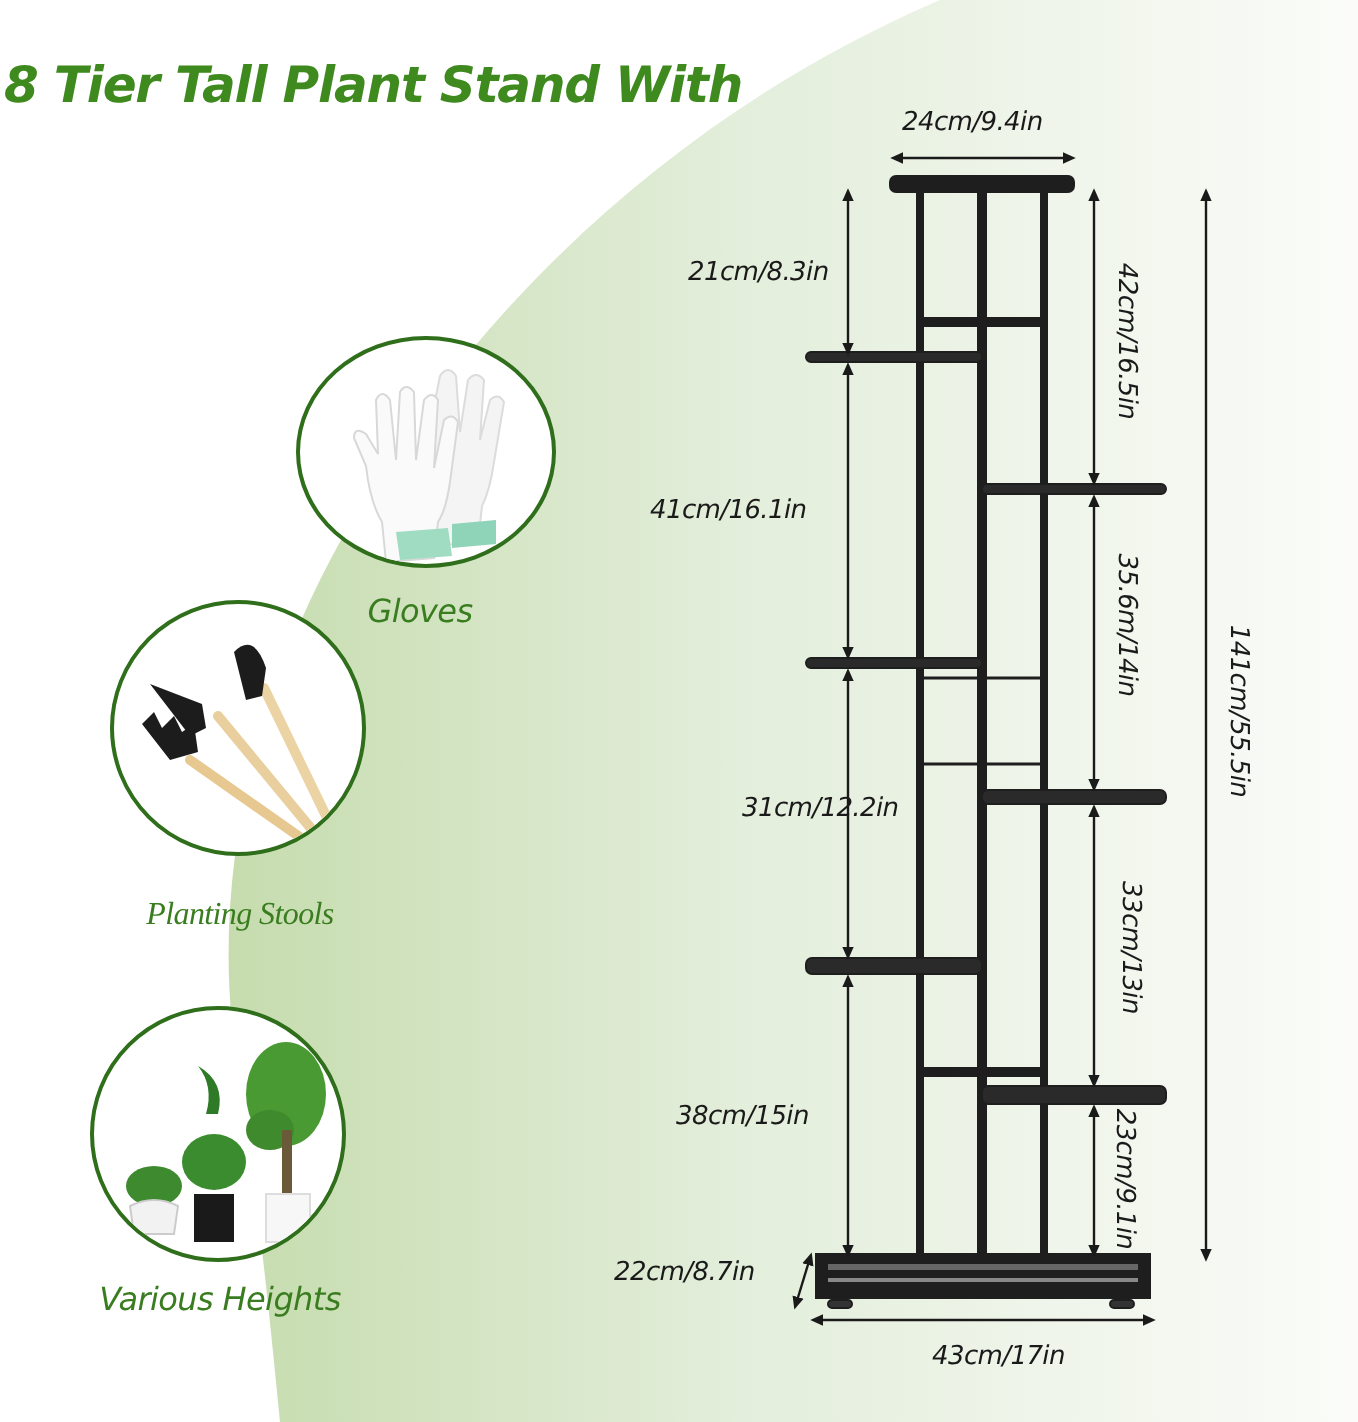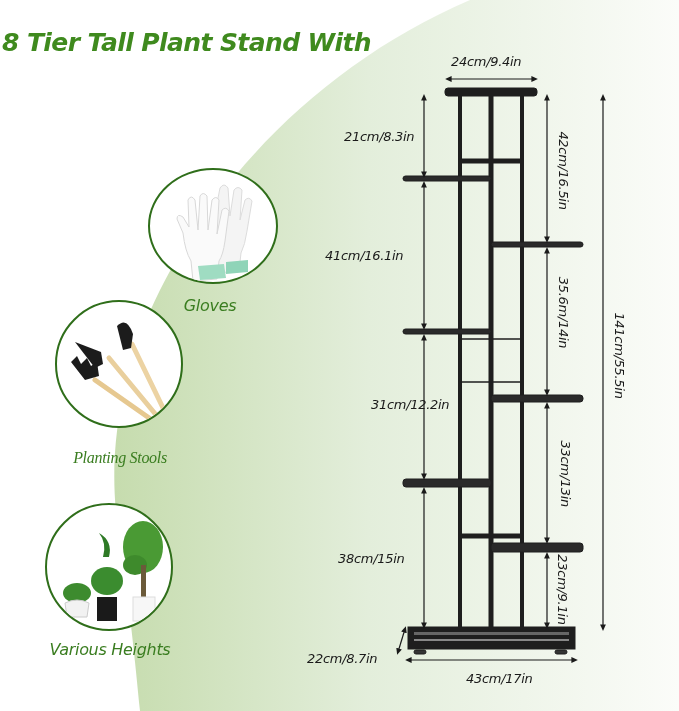--- a/index.html
+++ b/index.html
@@ -150,7 +150,7 @@
 
   <div class="dim vert" style="left:574px; top:348px; width:90px; text-align:center;">141cm/55.5in</div>
 
-  <div class="dim" style="left:307px; top:629px;margin-top:22px;">22cm/8.7in</div>
+  <div class="dim" style="left:307px; top:629px;">22cm/8.7in</div>
   <div class="dim" style="left:466px; top:671px;font-style:italic;">43cm/17in</div>
 
 </div>

